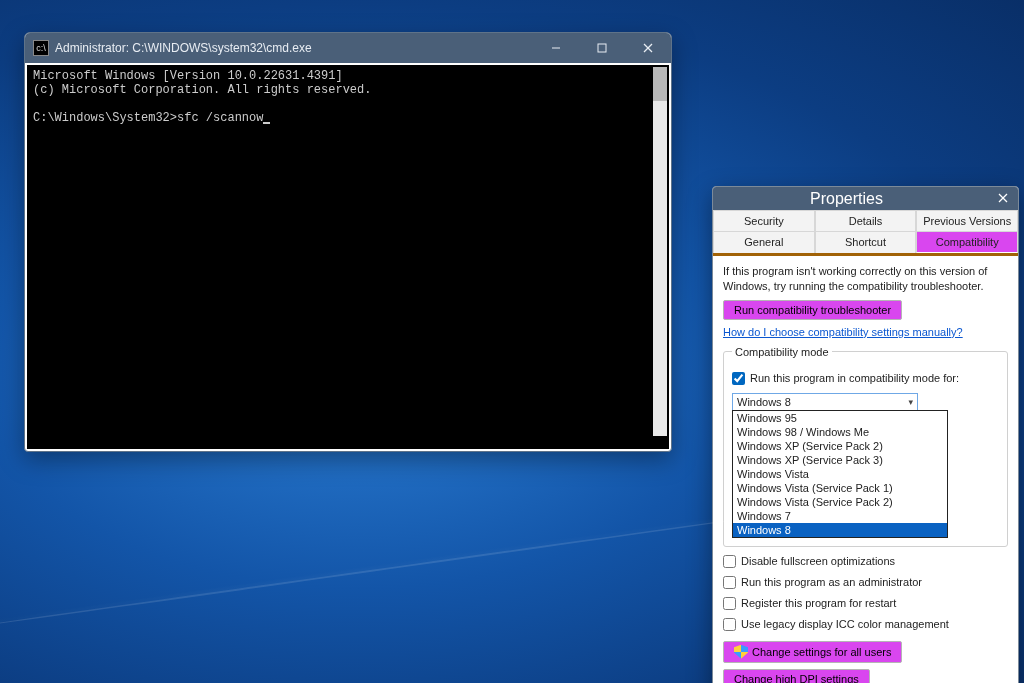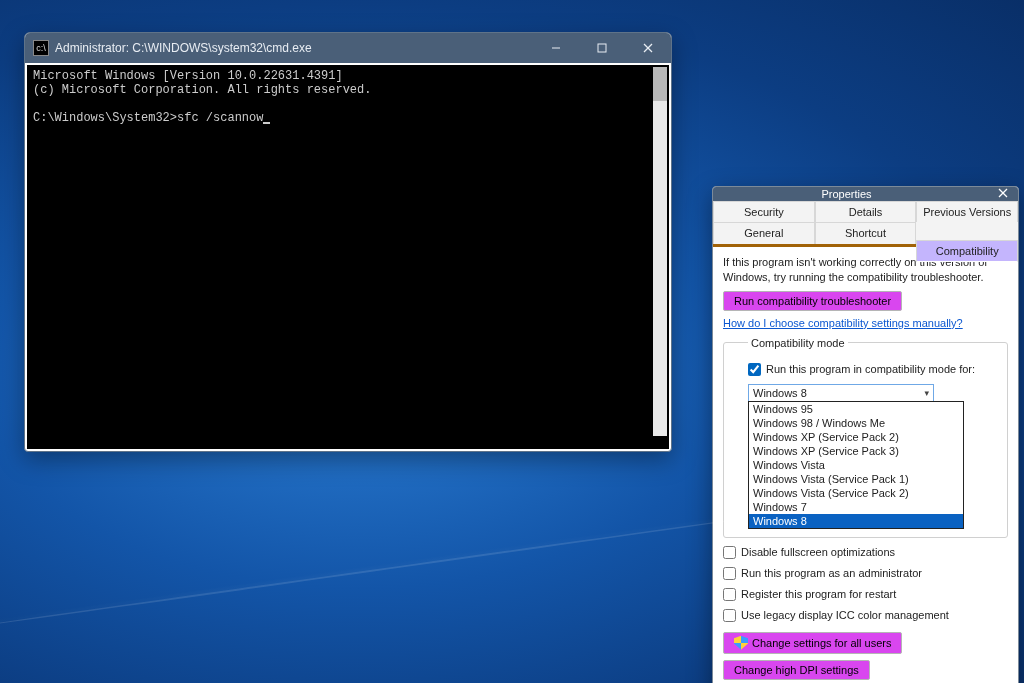--- a/index.html
+++ b/index.html
@@ -60,8 +60,8 @@
     font-size:11px; color:#222;
   }
   .props-titlebar {
-    height:14px; background:#4a5f78; color:#fff; display:flex; align-items:center;
-    border-radius:3px 3px 0 0; padding-left:10px; font-size:11px;
+    height:23px; background:#4a5f78; color:#fff; display:flex; align-items:center;
+    border-radius:3px 3px 0 0; padding-left:10px; font-size:16px;
   }
   .props-titlebar .ptitle { flex:1; text-align:center; margin-left:-18px; }
   .props-titlebar .pclose { width:30px; text-align:center; font-size:11px; }

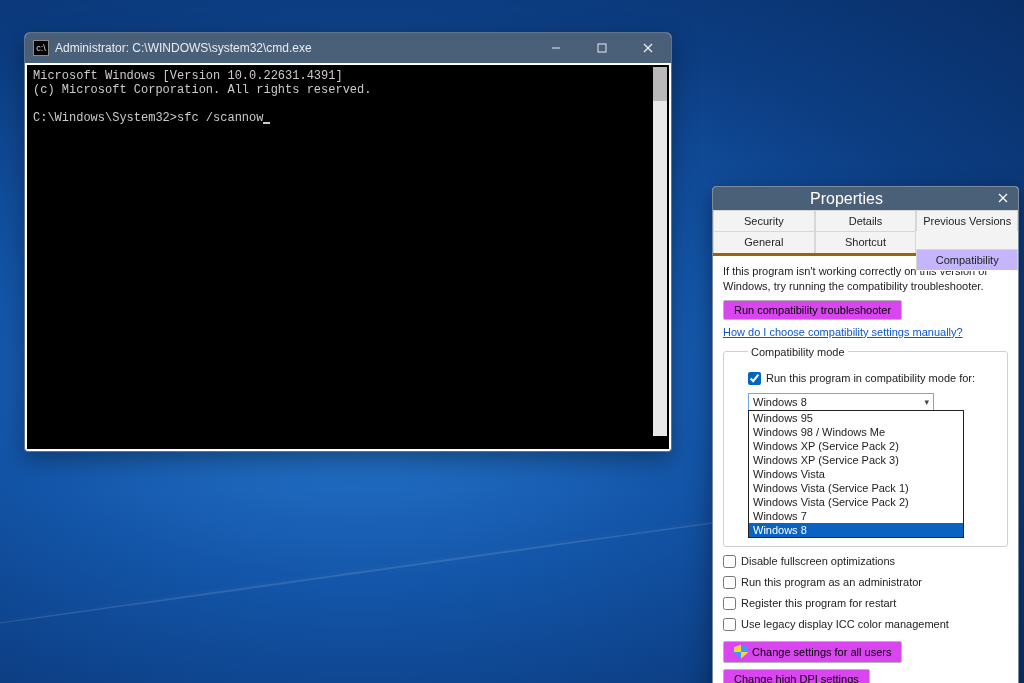--- a/index.html
+++ b/index.html
@@ -70,7 +70,7 @@
     flex:1 0 33.3%; text-align:center; padding:4px 0; border:1px solid #d7d7d7;
     border-bottom:none; background:#f3f3f3; color:#222; white-space:nowrap;
   }
-  .tab.active { background:#c4b5fd; border-bottom:1px solid #fff; position:relative; top:18px; }
+  .tab.active { background:#d946ef; border-bottom:1px solid #fff; position:relative; top:0; }
   .tabbody { padding:8px 10px 6px; background:#fff; }
   .hint { font-size:11px; line-height:1.35; margin-bottom:6px; }
   .btn {

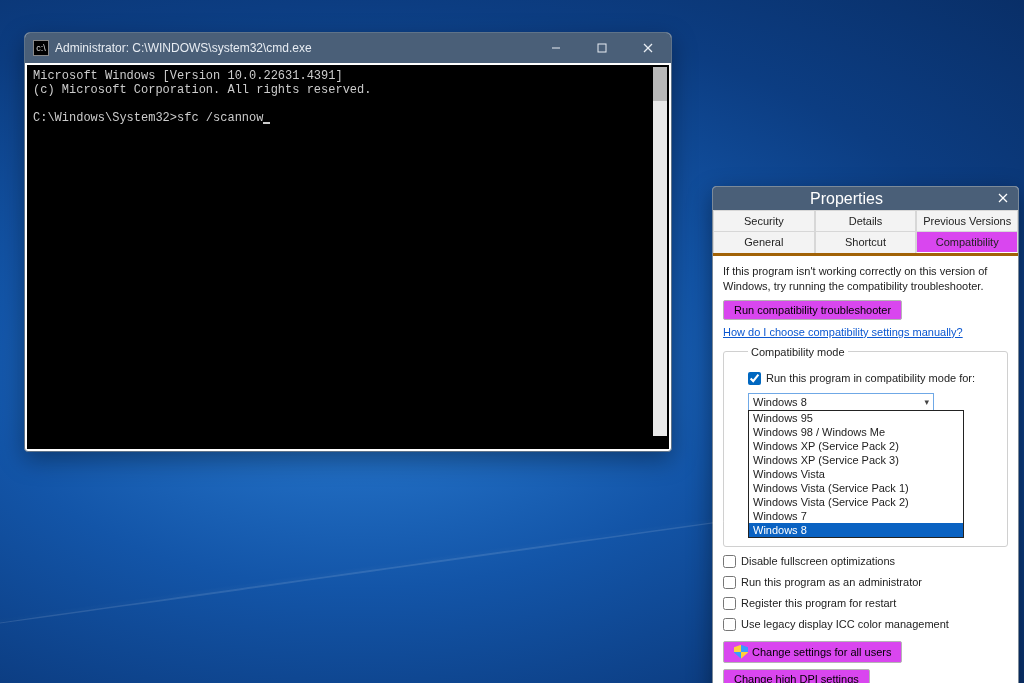--- a/index.html
+++ b/index.html
@@ -78,7 +78,7 @@
     padding:3px 10px; font-size:11px; border-radius:2px; color:#000;
   }
   .link { color:#0b57d0; font-size:11px; text-decoration:underline; display:inline-block; margin:6px 0 8px; }
-  fieldset { border:1px solid #cccei; border:1px solid #d0d0d0; border-radius:3px; padding:6px 24px 8px; margin-bottom:6px; }
+  fieldset { border:1px solid #cccei; border:1px solid #d0d0d0; border-radius:3px; padding:6px 8px 8px; margin-bottom:6px; }
   legend { font-size:11px; padding:0 3px; color:#222; }
   .chk { display:flex; align-items:flex-start; gap:5px; margin:8px 0; font-size:11px; }
   .chk input[type=checkbox]{ width:13px;height:13px; accent-color:#0067c0; }

